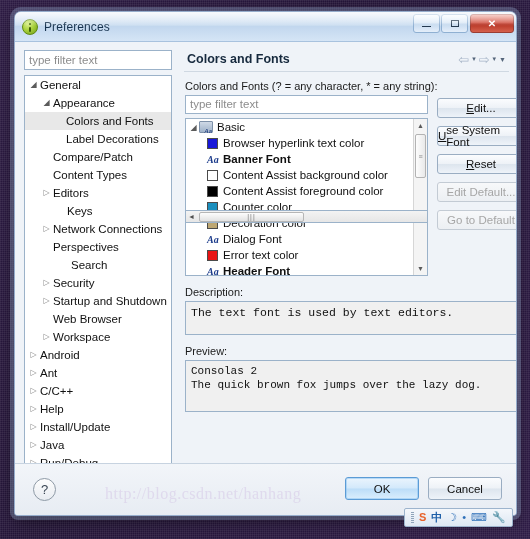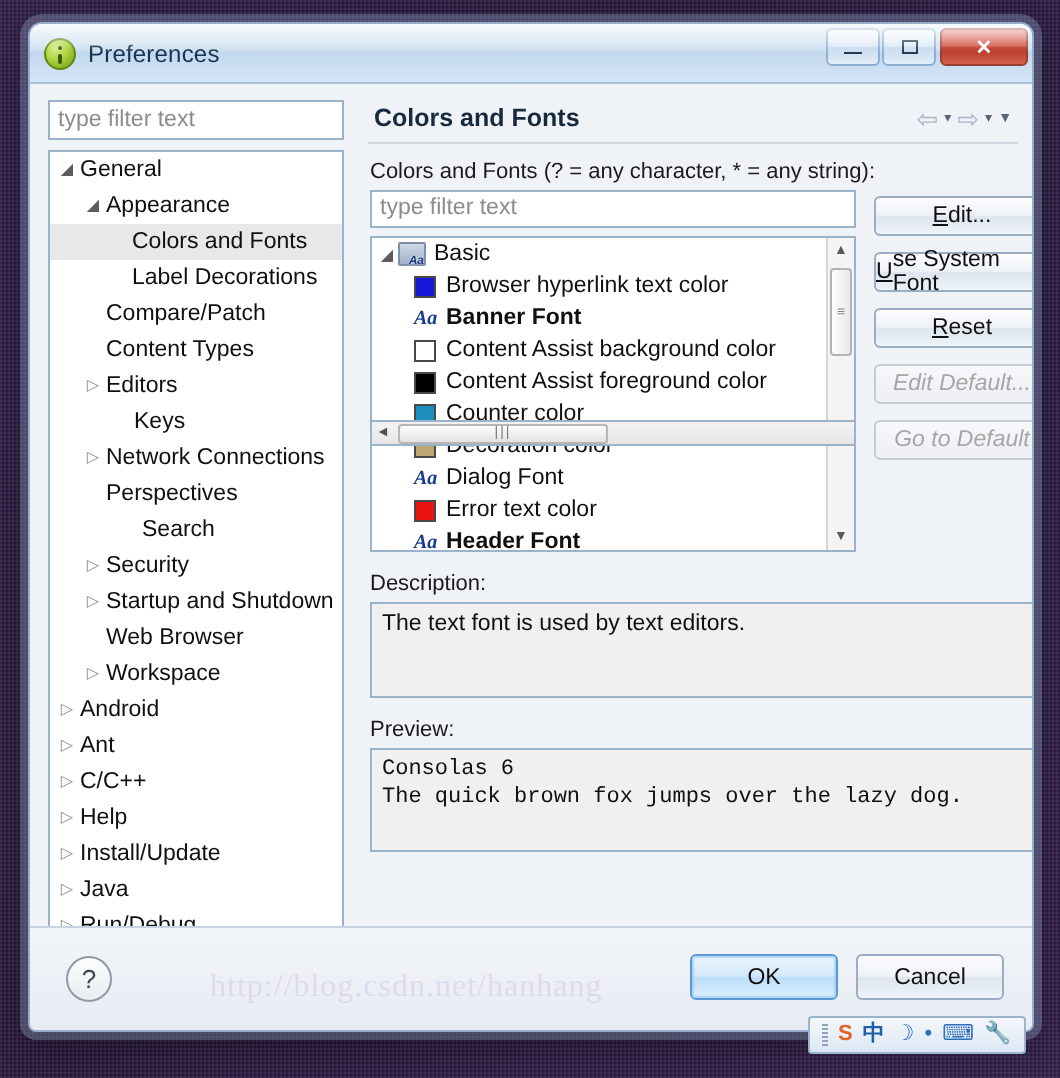--- a/index.html
+++ b/index.html
@@ -210,7 +210,7 @@
     display:flex; align-items:center; justify-content:center;
   }
   .btn.disabled { color:#a6a6a6; border-color:#c3cbd4;
-    background:linear-gradient(to bottom,#f7f8fa,#eceff3);font-style:italic; }
+    background:linear-gradient(to bottom,#f7f8fa,#eceff3); }
   .btn u { text-decoration:underline; }
 
   

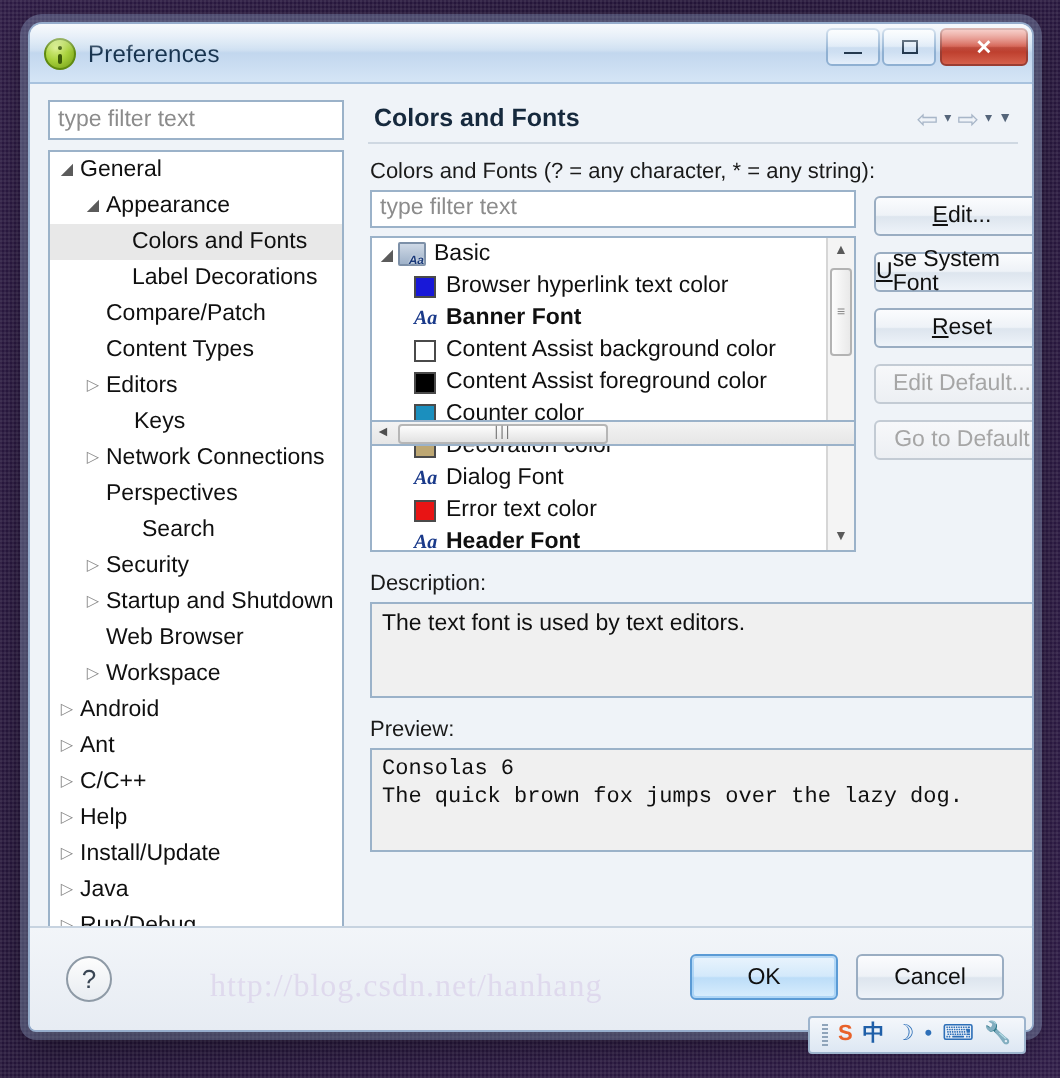--- a/index.html
+++ b/index.html
@@ -218,7 +218,7 @@
     margin-left:4px; background:#f0f0f0; border:1px solid #9bb2c9;
     font-size:11.5px; color:#101010; padding:4px 5px;
   }
-  #desc-box { width:340px; height:48px; }
+  #desc-box { width:340px; height:34px;font-family:Liberation Mono, monospace; }
   #prev-box {
     width:340px; height:52px;
     font-family:"Liberation Mono","DejaVu Sans Mono",monospace;

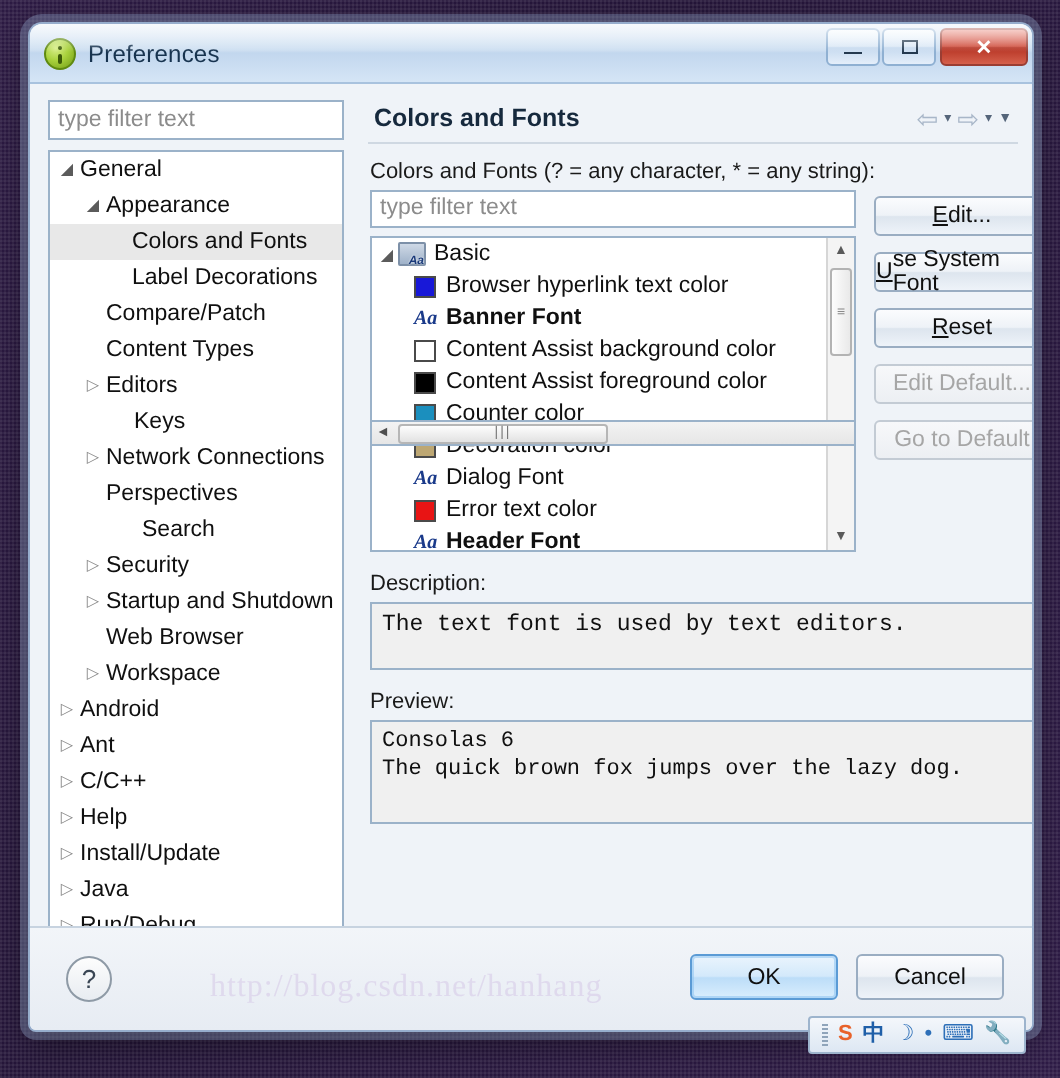--- a/index.html
+++ b/index.html
@@ -495,7 +495,7 @@
 
       <div class="pane-label" style="margin-top:10px;">Preview:</div>
       <div id="prev-box" class="ro-box">
-        <div>Consolas 6</div>
+        <div>Consolas 2</div>
         <div>The quick brown fox jumps over the lazy dog.</div>
       </div>
 

